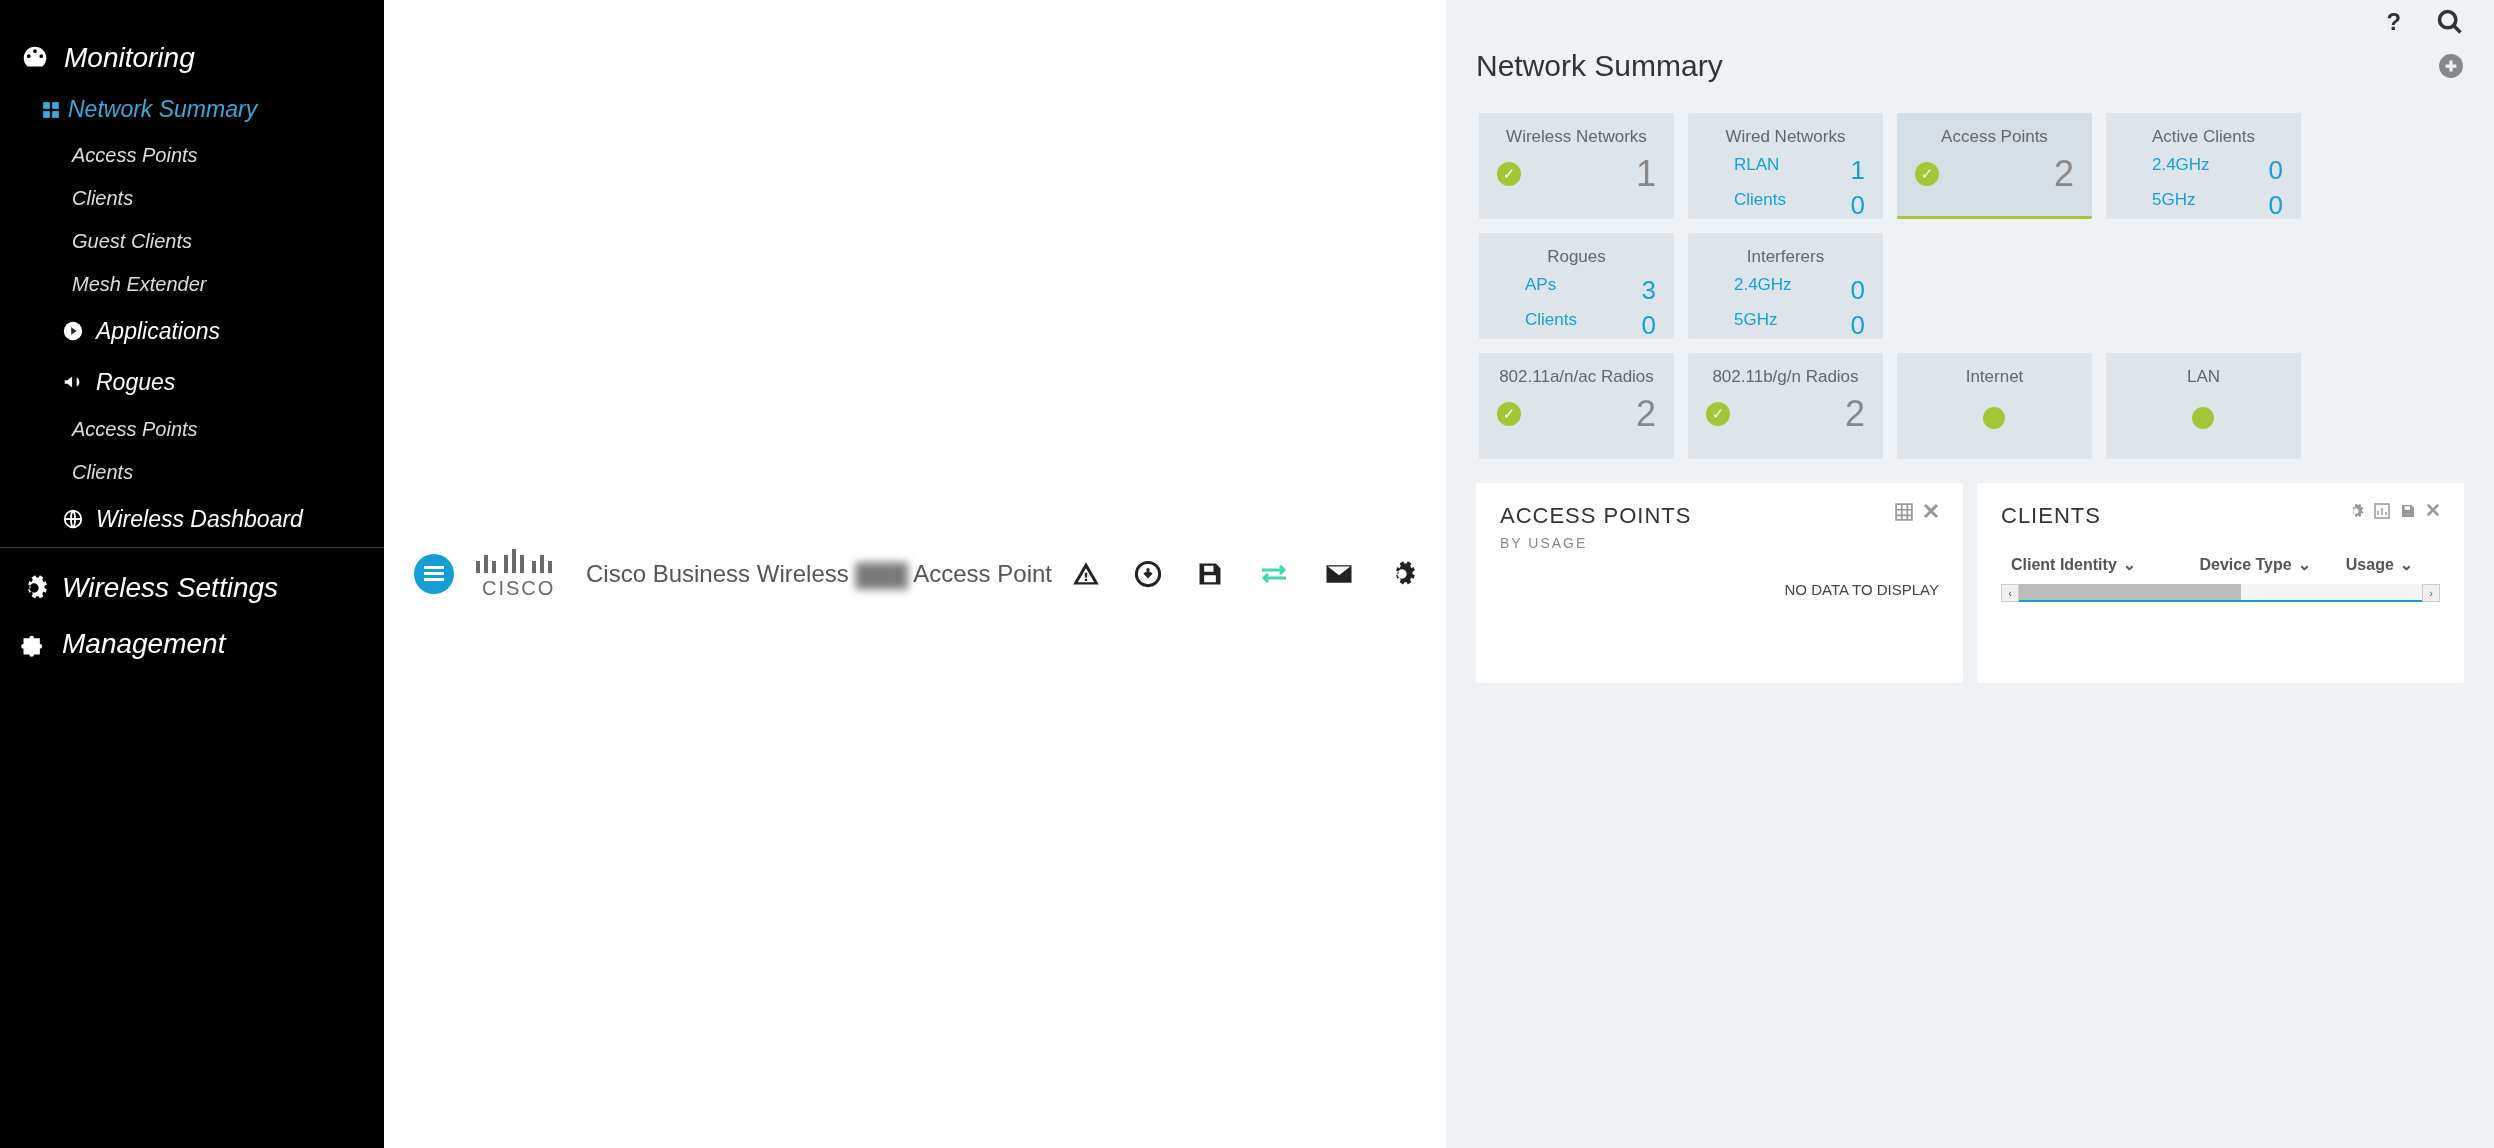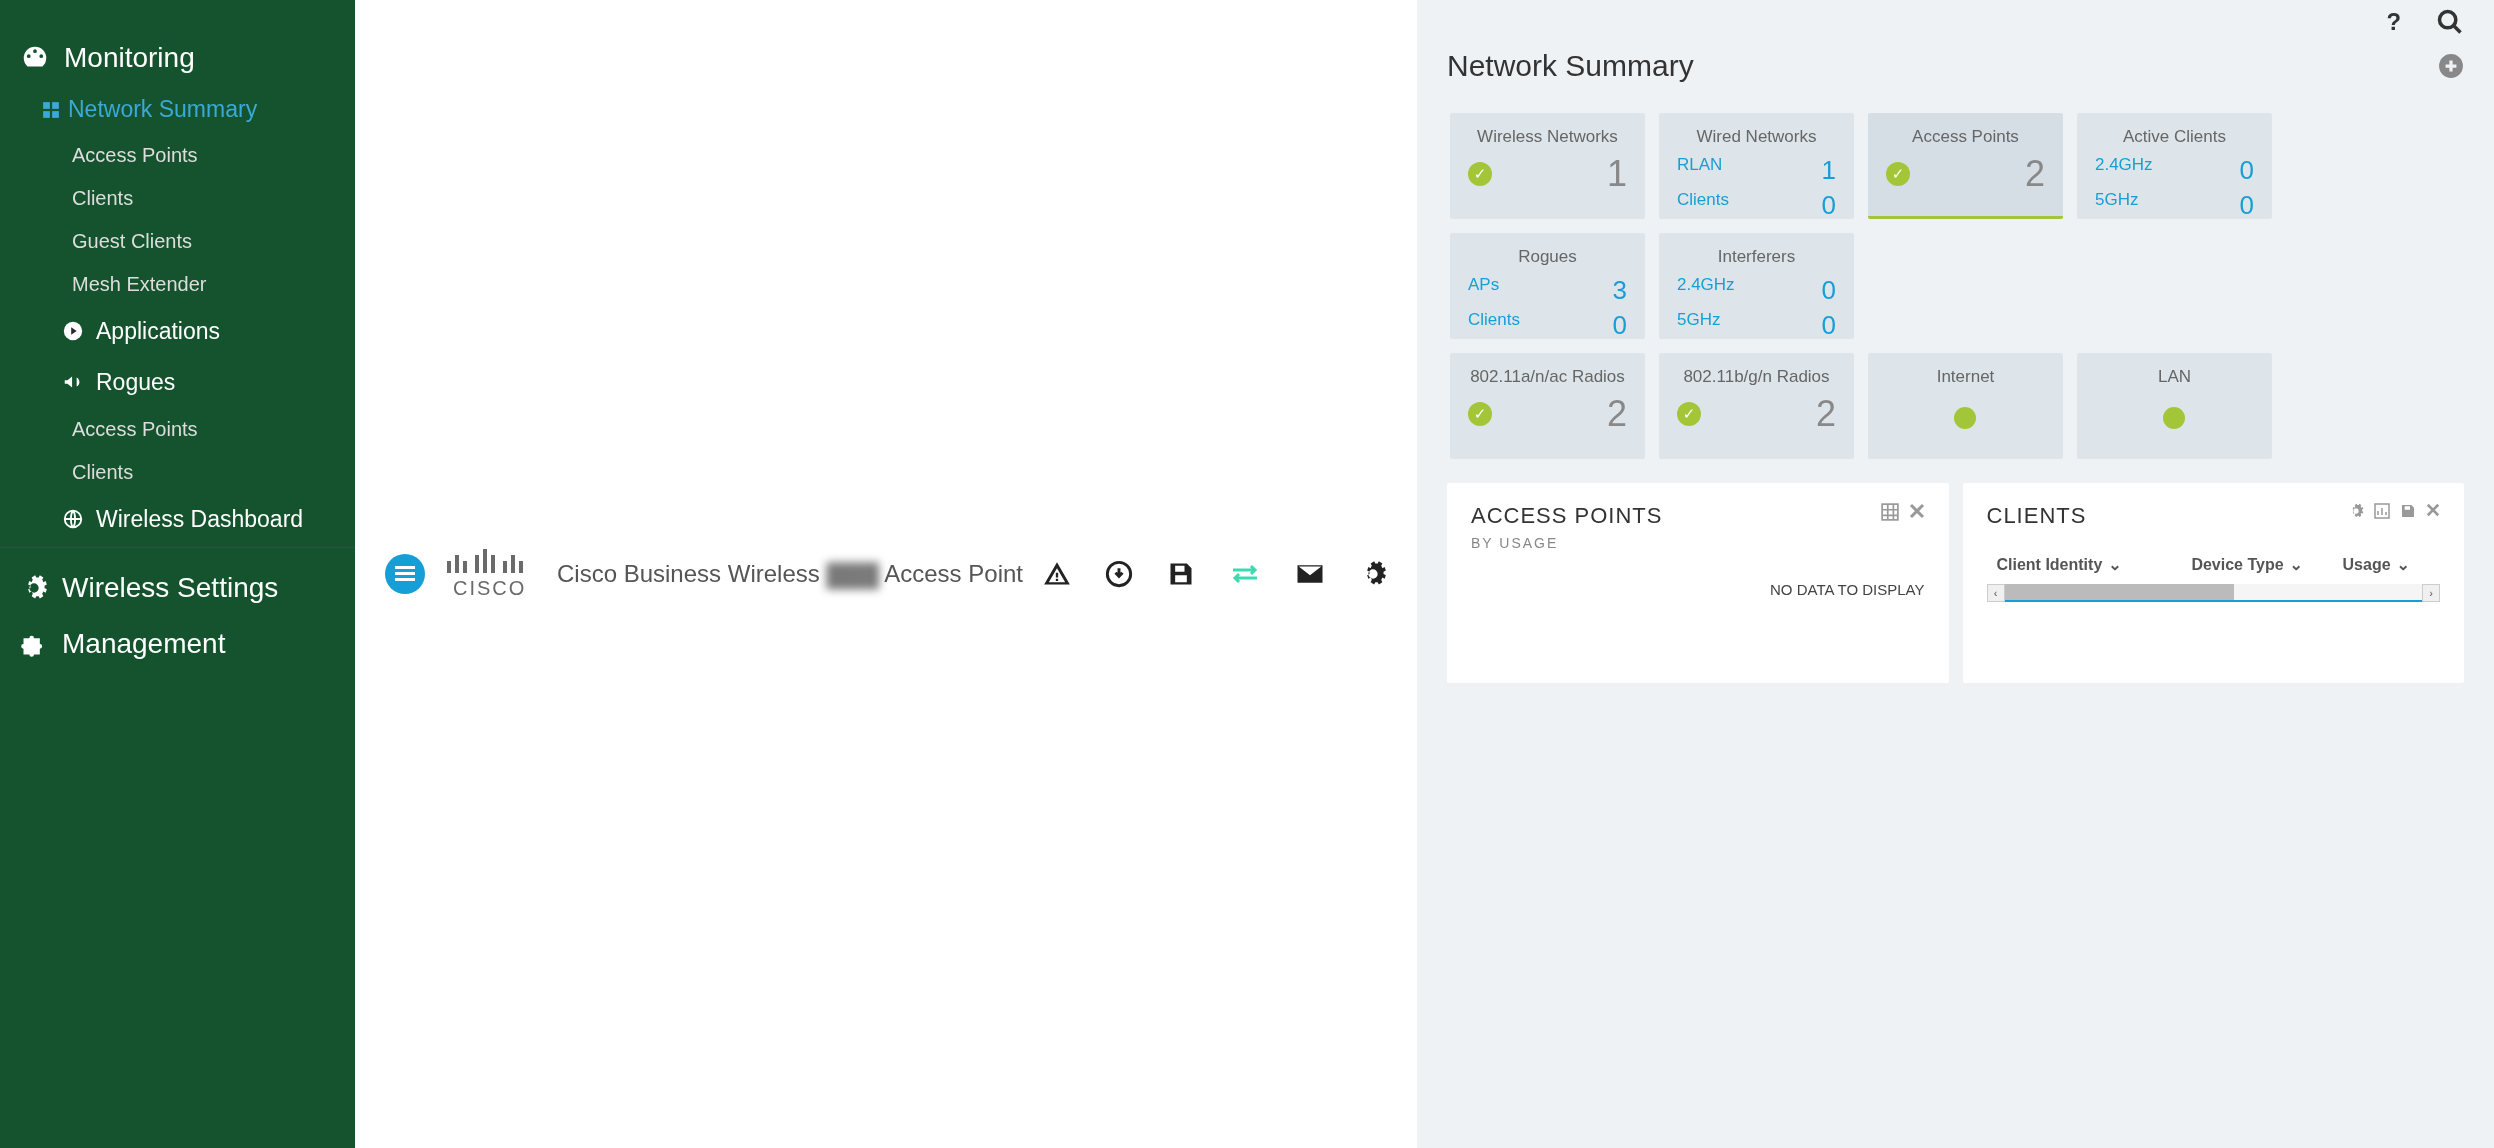--- a/index.html
+++ b/index.html
@@ -4,7 +4,7 @@
 <style>
 * { margin: 0; padding: 0; box-sizing: border-box; font-family: Arial, Helvetica, sans-serif; }
 body { background: #fff; display: flex; height: 100vh; overflow: hidden; }
-.sidebar { width: 355px; background: #14532d; color: #fff; padding-top: 30px; overflow-y: auto; flex-shrink: 0; }
+.sidebar { width: 384px; background: #000000; color: #fff; padding-top: 30px; overflow-y: auto; flex-shrink: 0; font-style: italic; }
 .side-section-title { display: flex; align-items: center; gap: 14px; font-size: 28px; font-weight: 400; padding: 12px 20px; cursor: pointer; }
 .side-section-title.divider { border-top: 1px solid #444; margin-top: 2px; padding-top: 24px; text-align: center; }
 .side-sub { list-style: none; padding-left: 62px; }

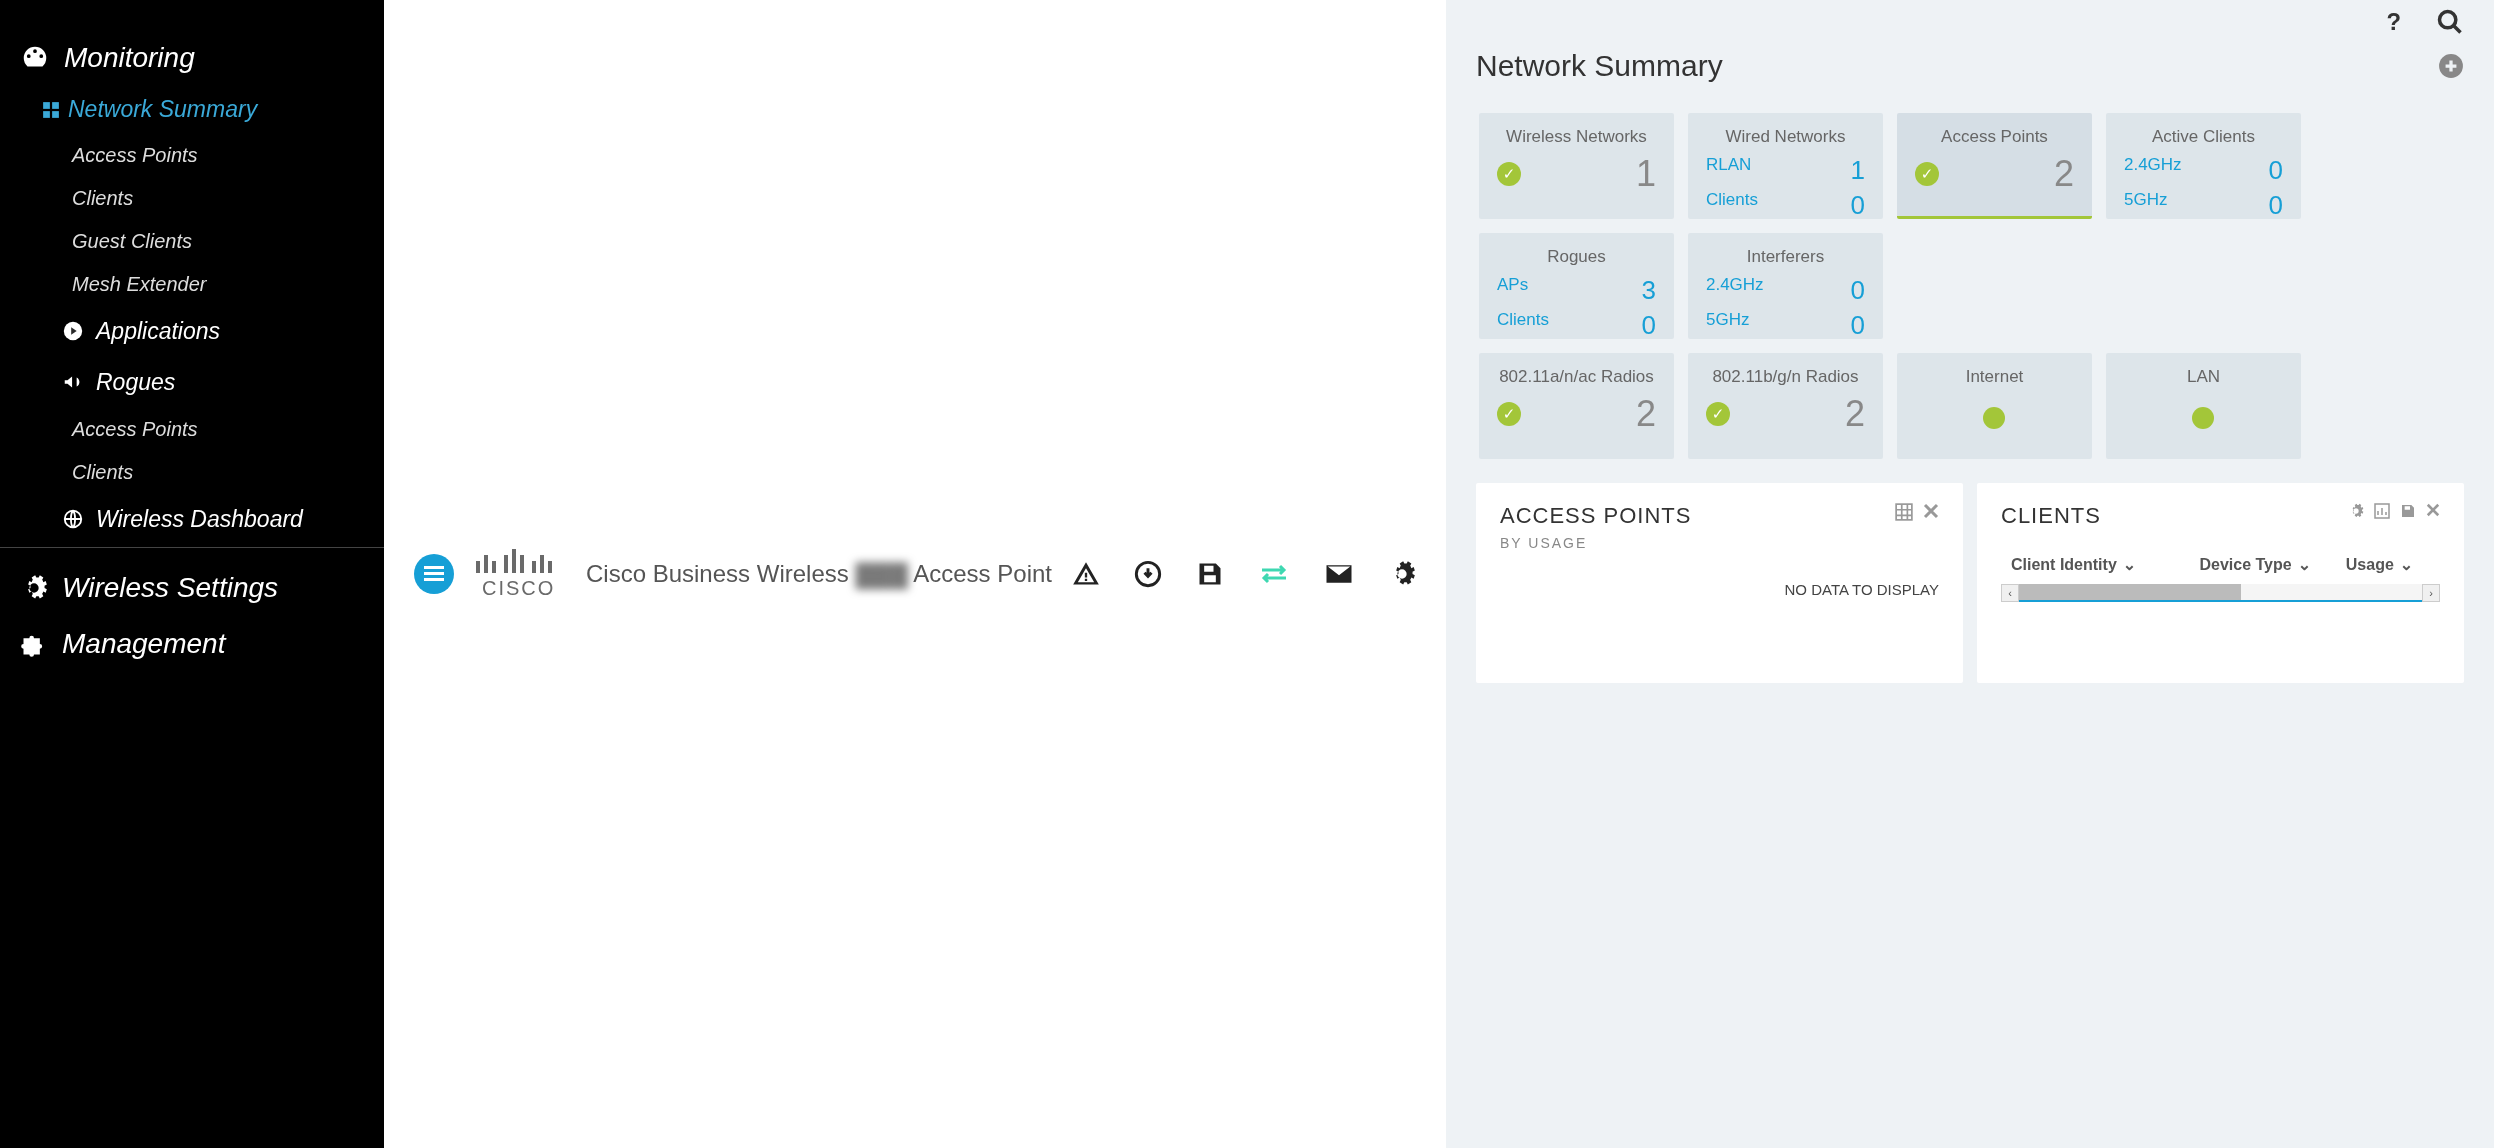--- a/index.html
+++ b/index.html
@@ -34,7 +34,7 @@
 .tile-big { font-size: 36px; color: #888; font-weight: 300; }
 .tile-big.check-row { display: flex; align-items: center; justify-content: space-between; width: 100%; }
 .tile-kv { display: flex; justify-content: space-between; width: 100%; font-size: 17px; padding: 2px 0; }
-.tile-kv .k { color: #169fd6; }
+.tile-kv .k { color: #169fd6; margin-left: 28px; }
 .tile-kv .v { color: #169fd6; font-size: 26px; font-weight: 300; }
 .tile-dot { width: 22px; height: 22px; border-radius: 50%; background: #a3c639; margin-top: 14px; }
 .check-ico { width: 24px; height: 24px; border-radius: 50%; background: #a3c639; display: inline-flex; align-items: center; justify-content: center; color: #fff; font-size: 15px; }

